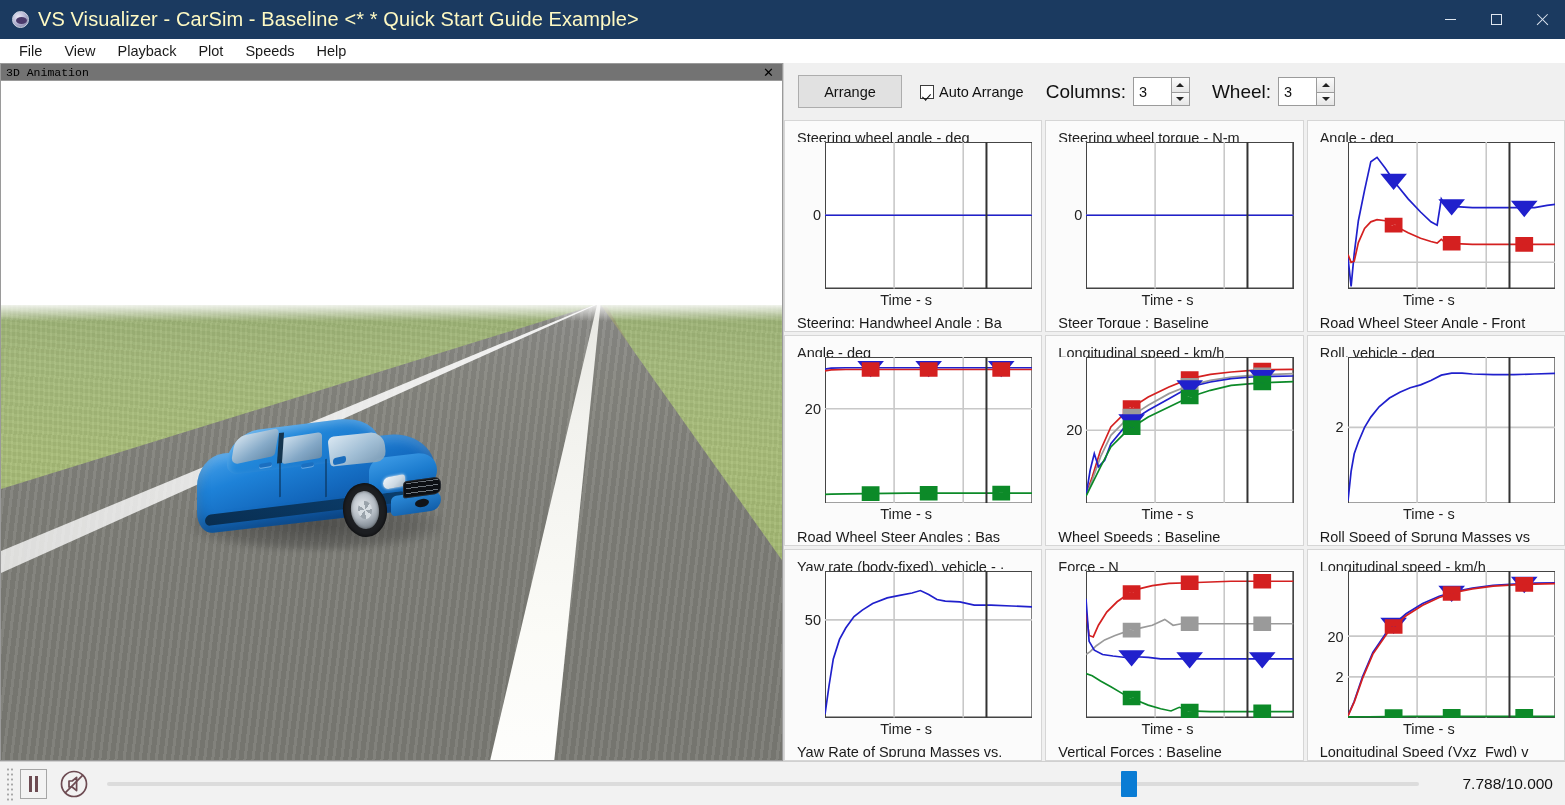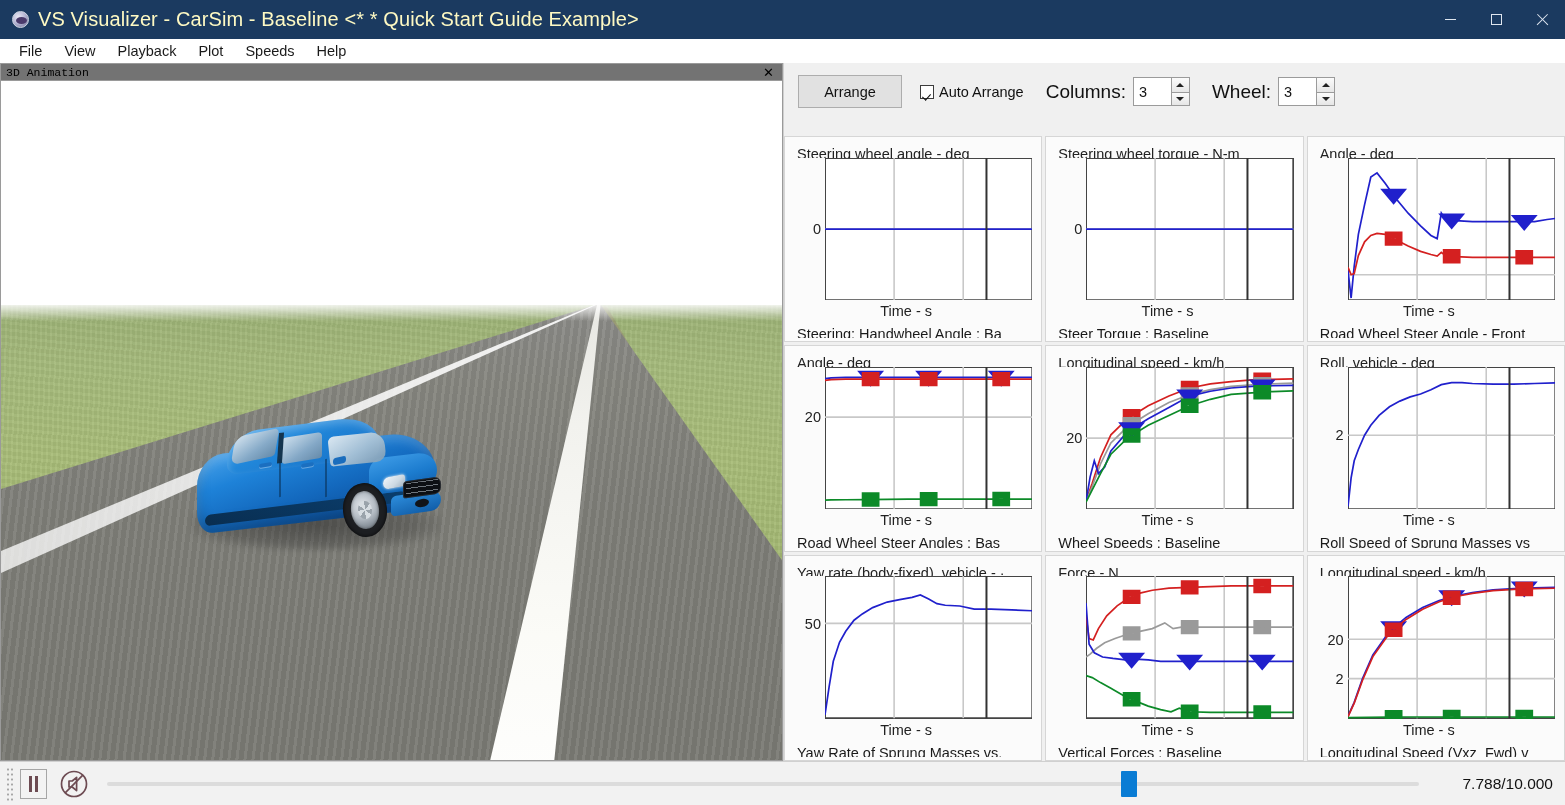--- a/index.html
+++ b/index.html
@@ -215,7 +215,7 @@
   
   .rightdock {
     flex:1 1 auto; display:flex; flex-direction:column; background:#f0f0f0;
-    border-left:1px solid #cfcfcf; min-width:0;gap:16px;
+    border-left:1px solid #cfcfcf; min-width:0;
   }
   .toolbar {
     height:57px; flex:0 0 57px; display:flex; align-items:center; padding-left:14px; gap:0;

